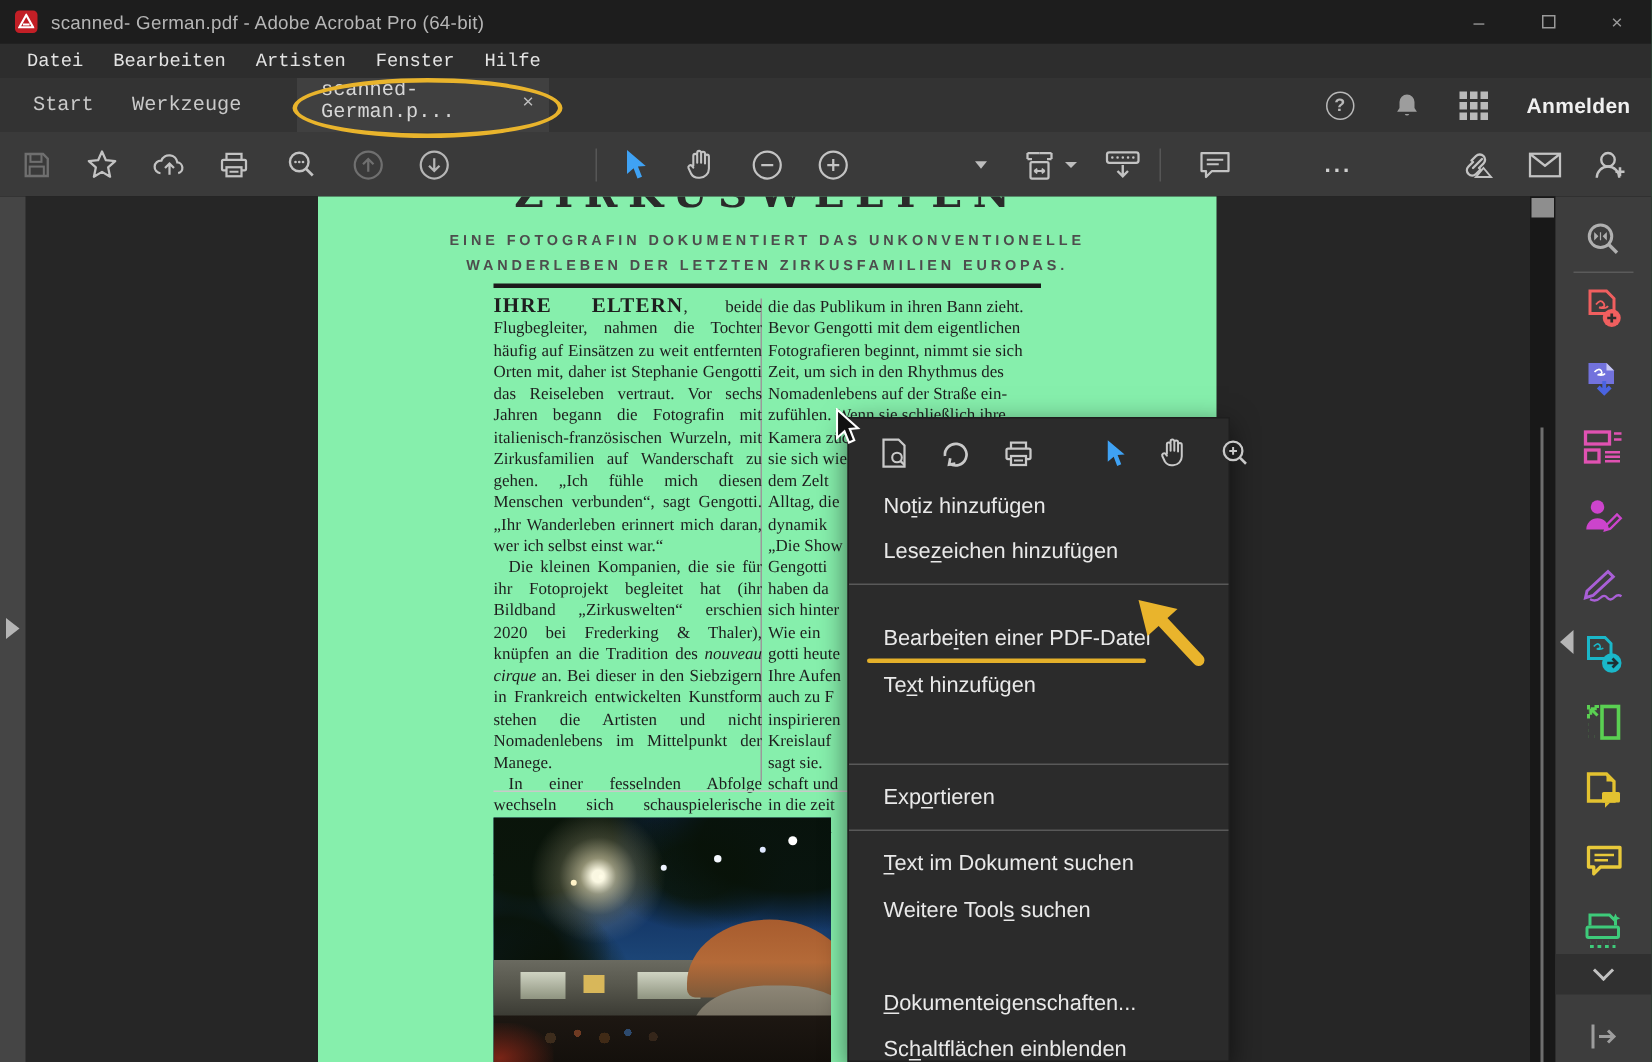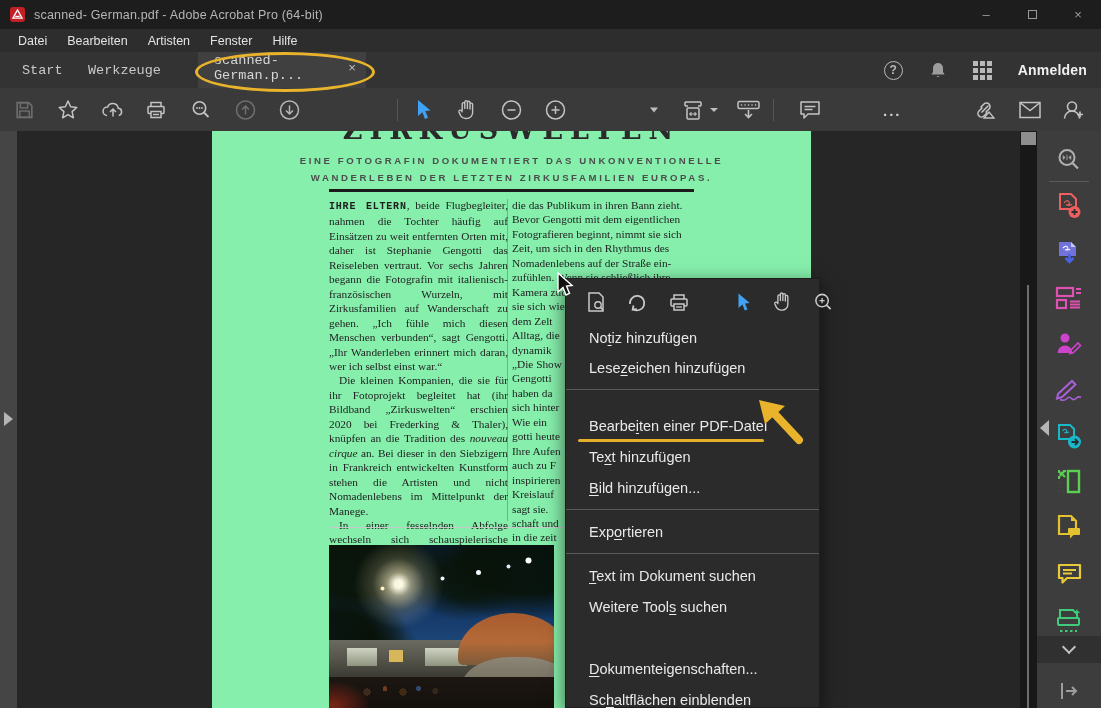--- a/index.html
+++ b/index.html
@@ -19,7 +19,7 @@
   .win-max-glyph { width:9px; height:9px; border:1px solid #9a9a9a; }
   
   .menubar { position:absolute; left:0; top:29px; width:1101px; height:23px; background:#2d2d2d; display:flex; align-items:center; padding-left:8px; }
-  .menubar .menu-item { color:#e3e3e3; font-size:12.5px; padding:3px 10px; }
+  .menubar .menu-item { color:#e3e3e3; font-size:12.5px; padding:3px 10px;font-family:Liberation Mono, monospace; }
   
   .tabbar { position:absolute; left:0; top:52px; width:1101px; height:36px; background:#333333; }
   .tab { position:absolute; top:0; height:36px; display:flex; align-items:center; color:#c9c9c9; font-size:13.5px;font-family:Liberation Mono, monospace; }

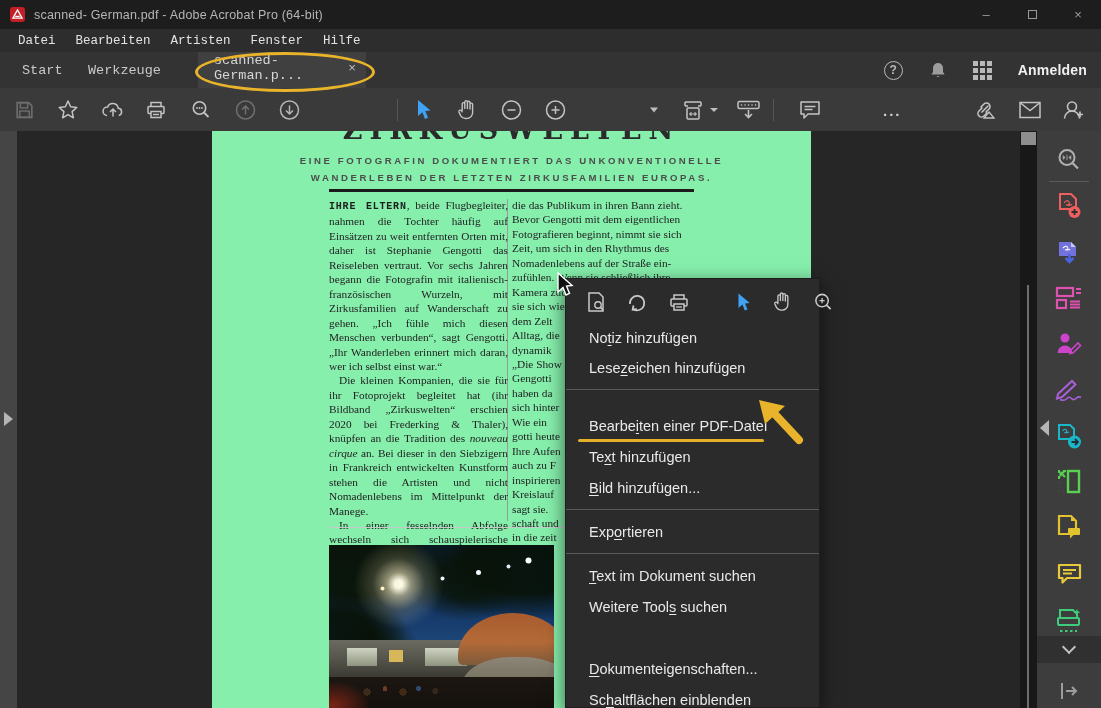--- a/index.html
+++ b/index.html
@@ -56,7 +56,7 @@
   .col { position:absolute; top:67px; font-size:11.3px; line-height:14.45px; text-align:justify; }
   .col-left { left:117px; width:179px; }
   .col-right { left:300px; width:184px; text-align:left; white-space:pre-line; }
-  .lead-caps { font-weight:bold; font-size:10px; letter-spacing:.8px; font-family:Liberation Mono, monospace; }
+  .lead-caps { font-weight:bold; font-size:14px; letter-spacing:.8px; font-family:Liberation Serif, serif; }
   .para2, .para3 { text-indent:10px; }
   .scan-line { position:absolute; left:117px; top:396px; width:240px; height:1px; background:#c9c9c9; }
   

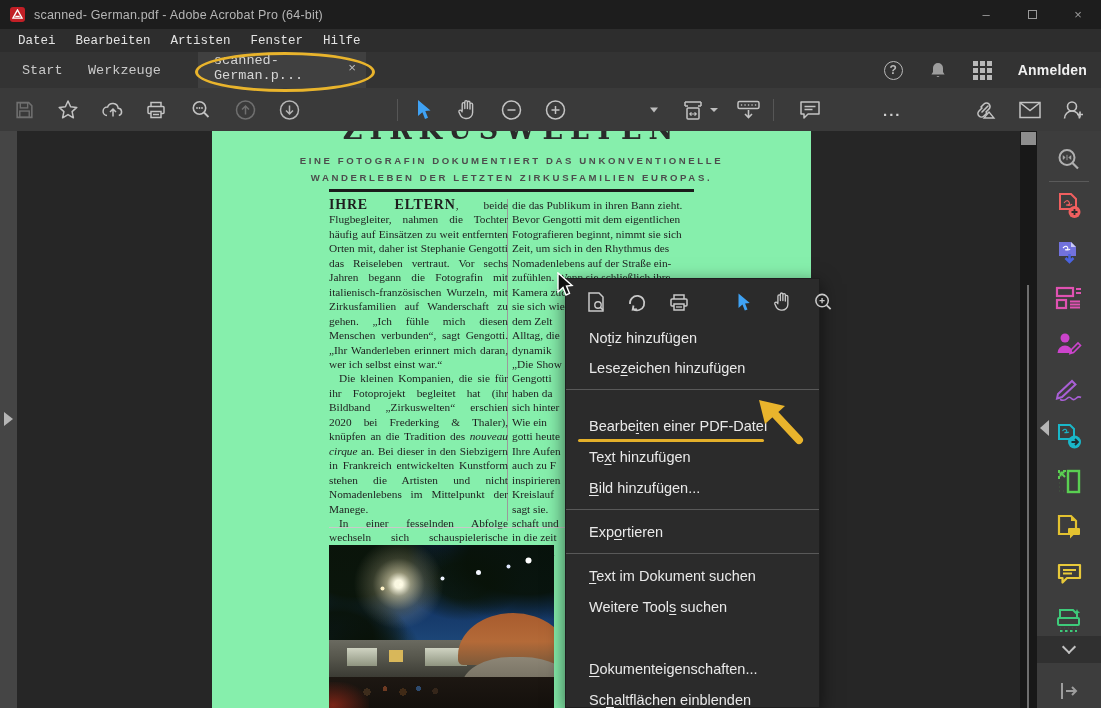--- a/index.html
+++ b/index.html
@@ -514,7 +514,6 @@
       <div class="ctx-item" style="top:132px"><span>Bearbe</span><u>i</u><span>ten einer PDF-Datei</span></div>
       <div class="gold-underline" style="top:160px"></div>
       <div class="ctx-item" style="top:163px"><span>Te</span><u>x</u><span>t hinzufügen</span></div>
-      <div class="ctx-item" style="top:194px"><span></span><u>B</u><span>ild hinzufügen...</span></div>
       <div class="ctx-sep" style="top:230px"></div>
       <div class="ctx-item" style="top:238px"><span>Exp</span><u>o</u><span>rtieren</span></div>
       <div class="ctx-sep" style="top:274px"></div>

